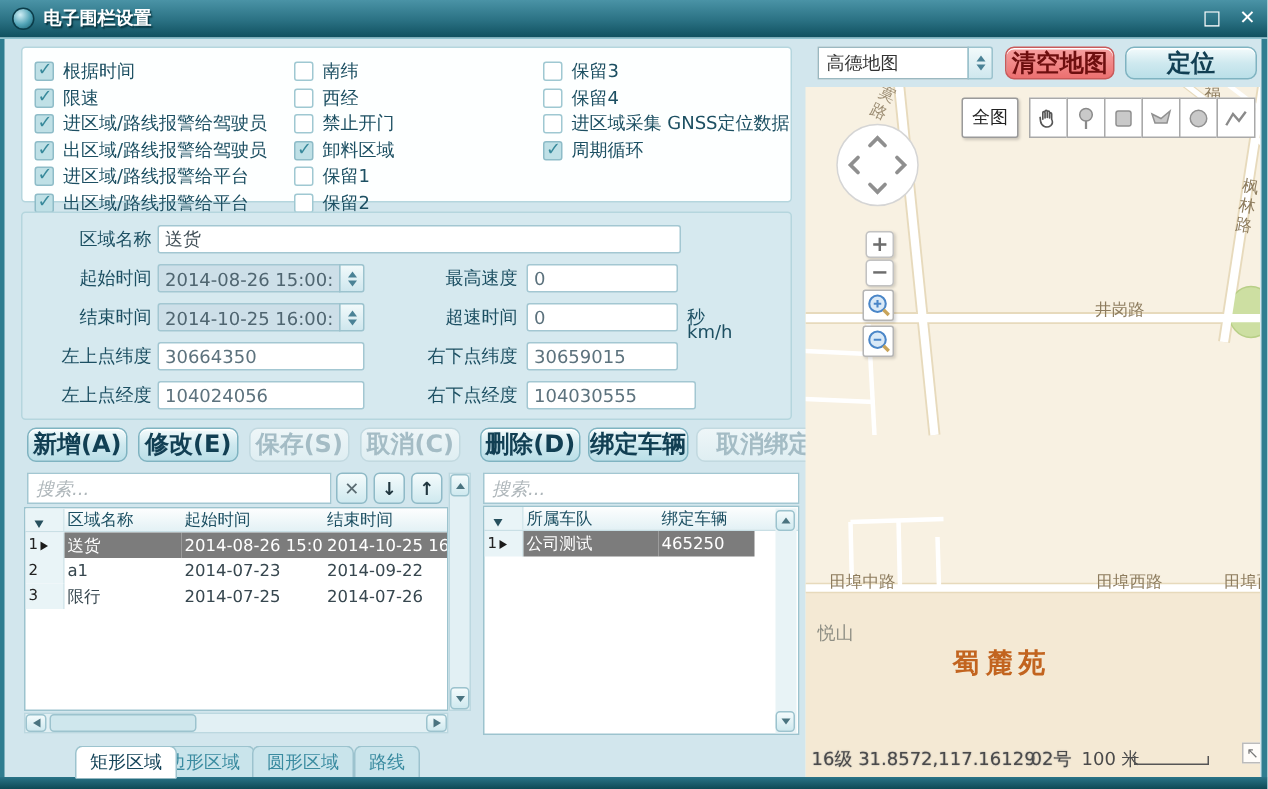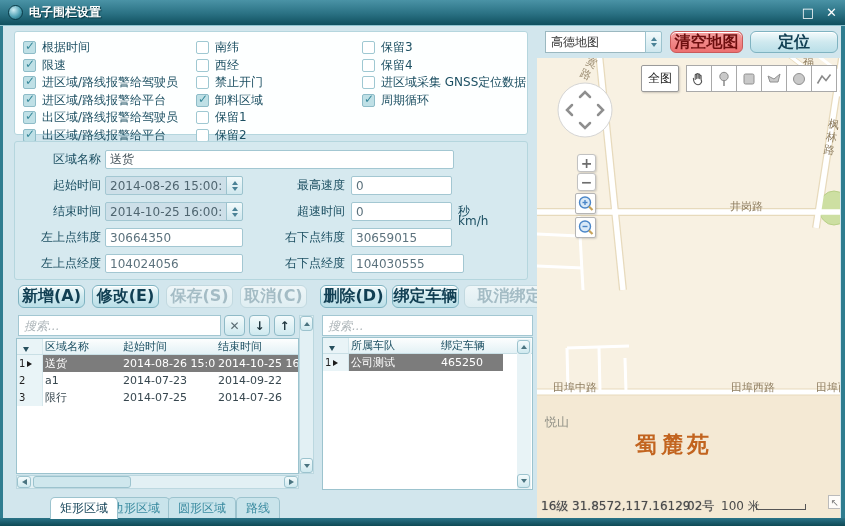--- a/index.html
+++ b/index.html
@@ -133,11 +133,11 @@
         </label>
       <label class="opt">
           <span class="cb on"></span>
+          <span class="opt-label">出区域/路线报警给驾驶员</span>
+        </label>
+      <label class="opt">
+          <span class="cb on"></span>
           <span class="opt-label">进区域/路线报警给平台</span>
-        </label>
-      <label class="opt">
-          <span class="cb on"></span>
-          <span class="opt-label">出区域/路线报警给驾驶员</span>
         </label>
       <label class="opt">
           <span class="cb on"></span>

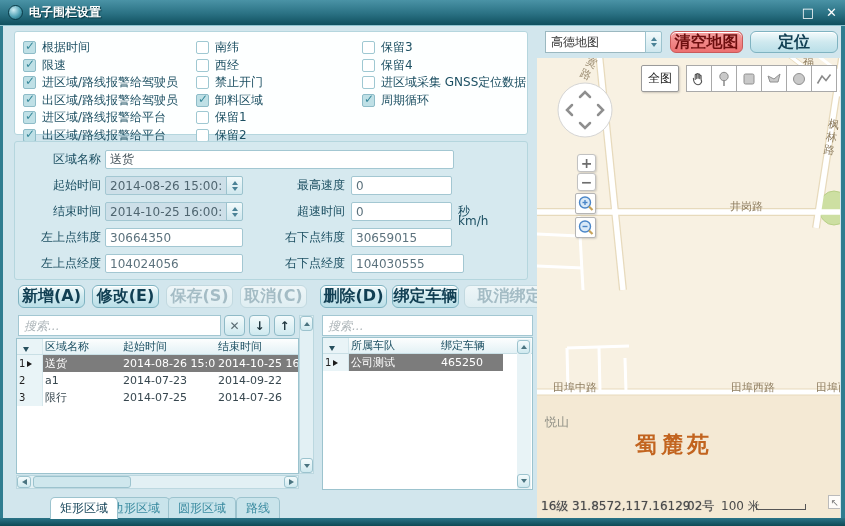--- a/index.html
+++ b/index.html
@@ -371,7 +371,7 @@
     <div class="maplabel" style="left:194px; top:322px;">田埠西路</div>
     <div class="maplabel" style="left:279px; top:322px;">田埠西</div>
     <div class="maplabel" style="left:8px; top:356px; font-size:12px; color:#8f8f85;">悦山</div>
-    <div class="maplabel" style="left:98px; top:372px; font-size:22px; font-weight:bold; color:#c2641f; letter-spacing:4px;">蜀麓苑</div>
+    <div class="maplabel" style="left:98px; top:372px; font-size:18px; font-weight:bold; color:#c2641f; letter-spacing:4px;">蜀麓苑</div>
 
     <div class="mapbtn" style="left:104px; top:7px; width:38px; height:27px;">全图</div>
     <div style="position:absolute; left:150px; top:7px; display:flex;">

